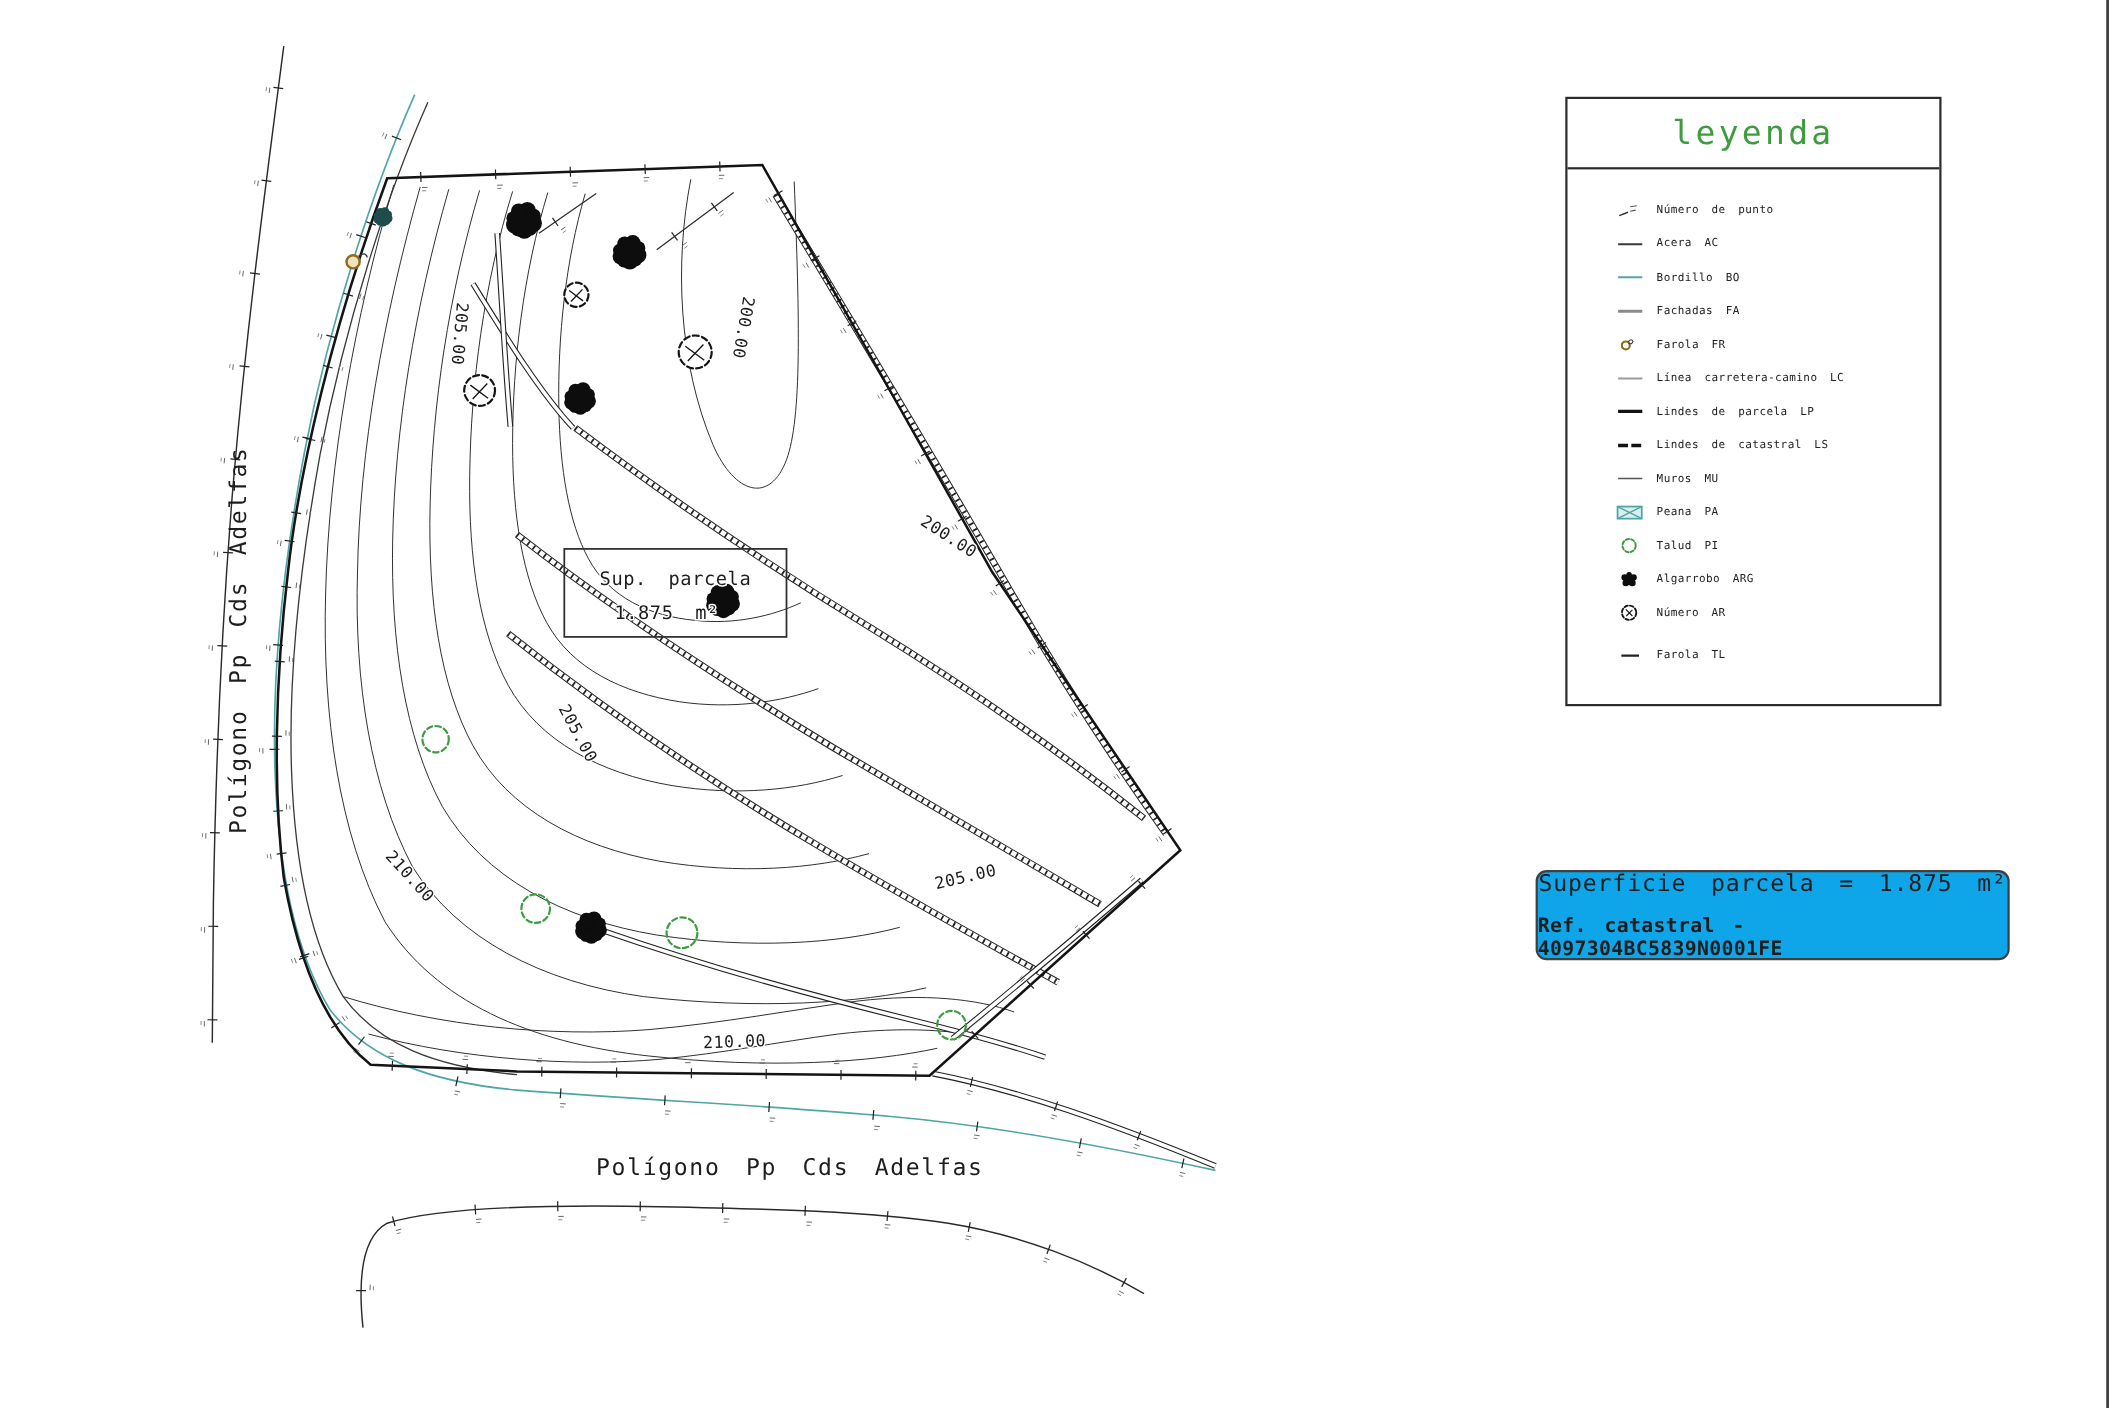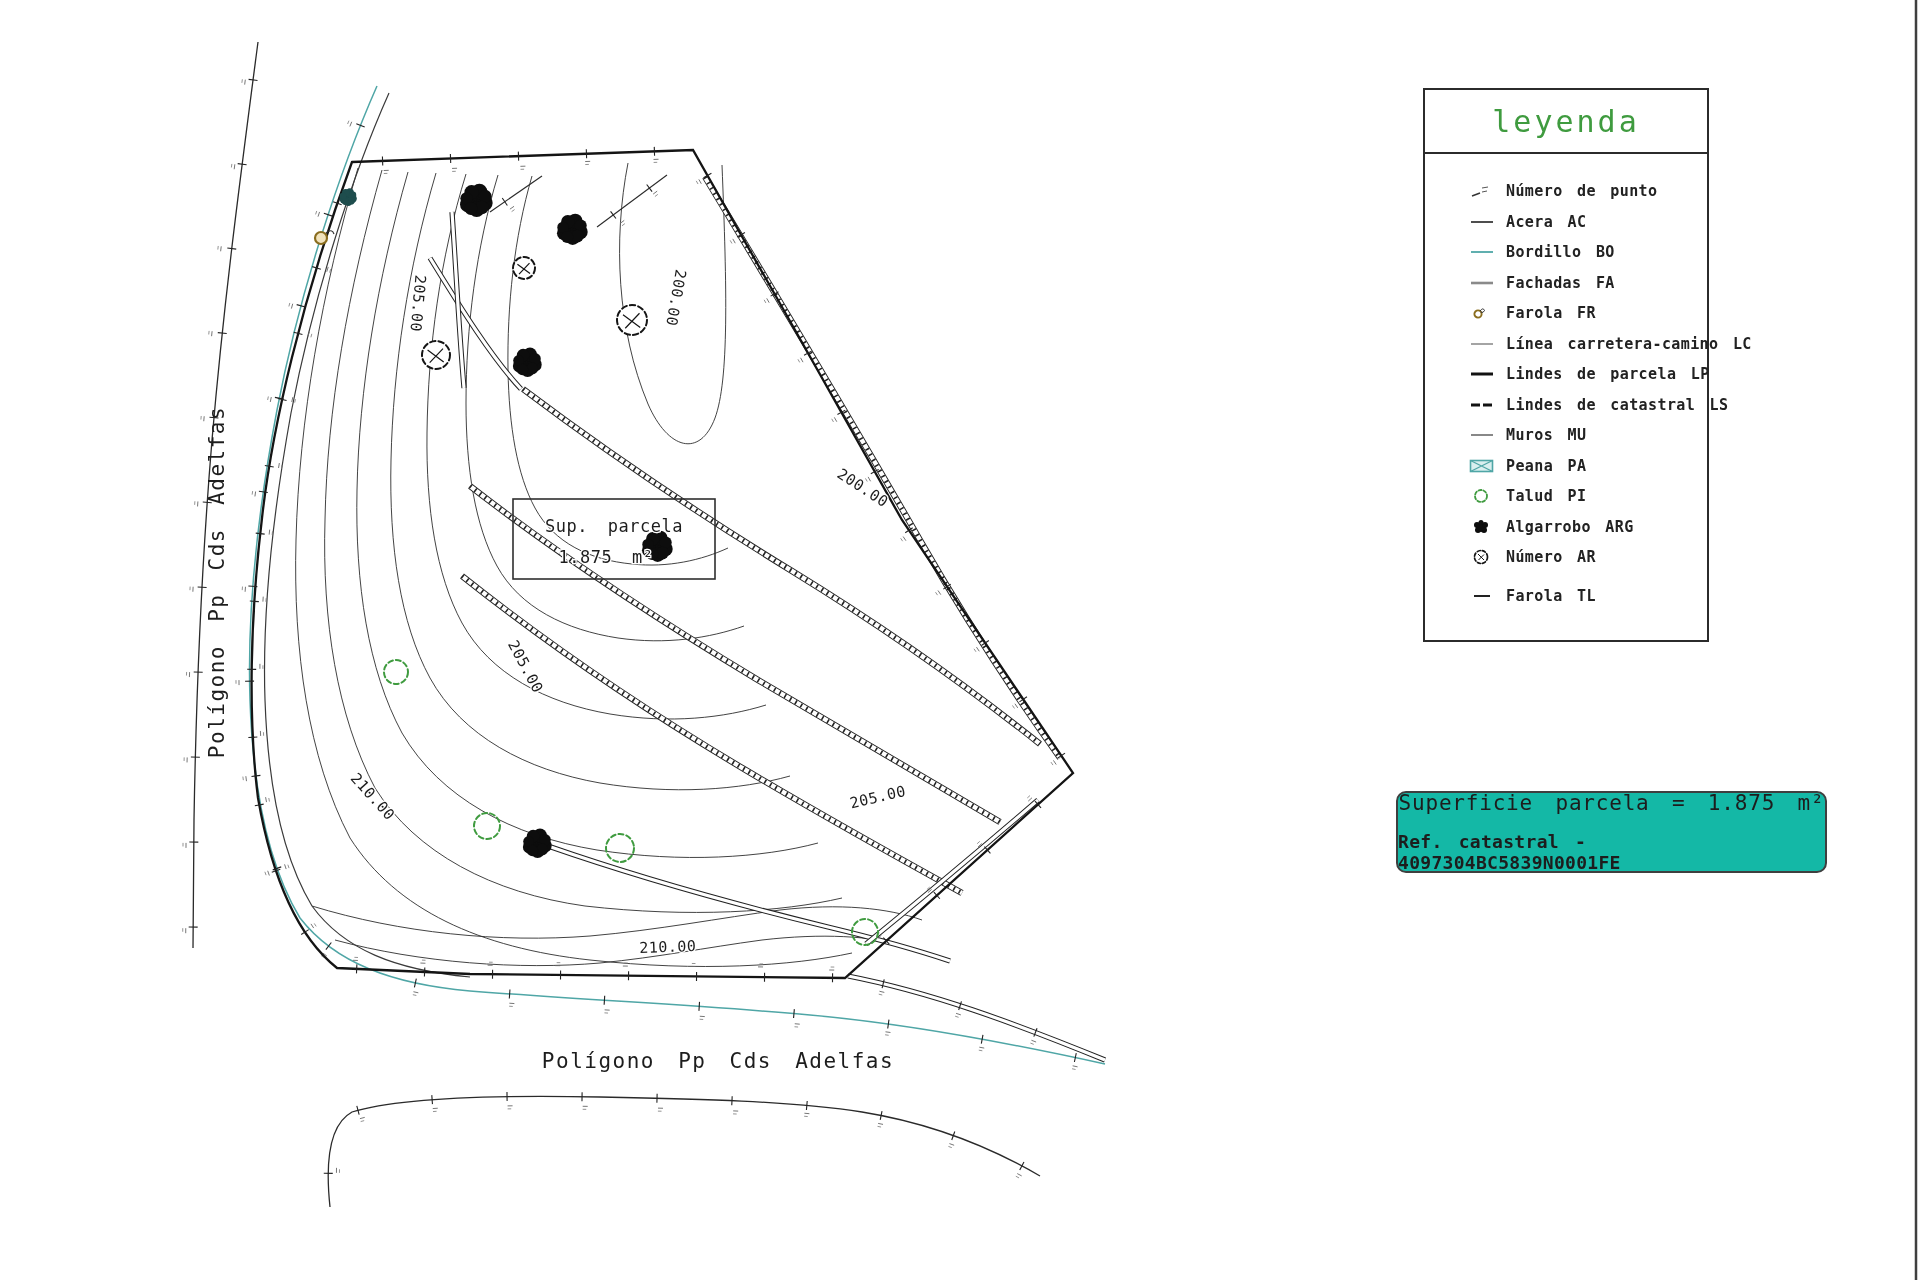--- a/index.html
+++ b/index.html
@@ -7,7 +7,7 @@
        font-family:"DejaVu Sans Mono","Liberation Sans",monospace;color:#1c1c1c;}
   #plan-svg{position:absolute;left:0;top:0;}
   
-  .legend-box{position:absolute;left:1423px;top:88px;width:286px;height:554px;
+  .legend-box{position:absolute;left:1423px;top:88px;width:342px;height:554px;
       border:2px solid #2b2b2b;background:#fff;box-sizing:border-box;}
   .legend-title{height:62px;border-bottom:2px solid #2b2b2b;display:flex;
       align-items:center;justify-content:center;font-size:30px;letter-spacing:3px;}

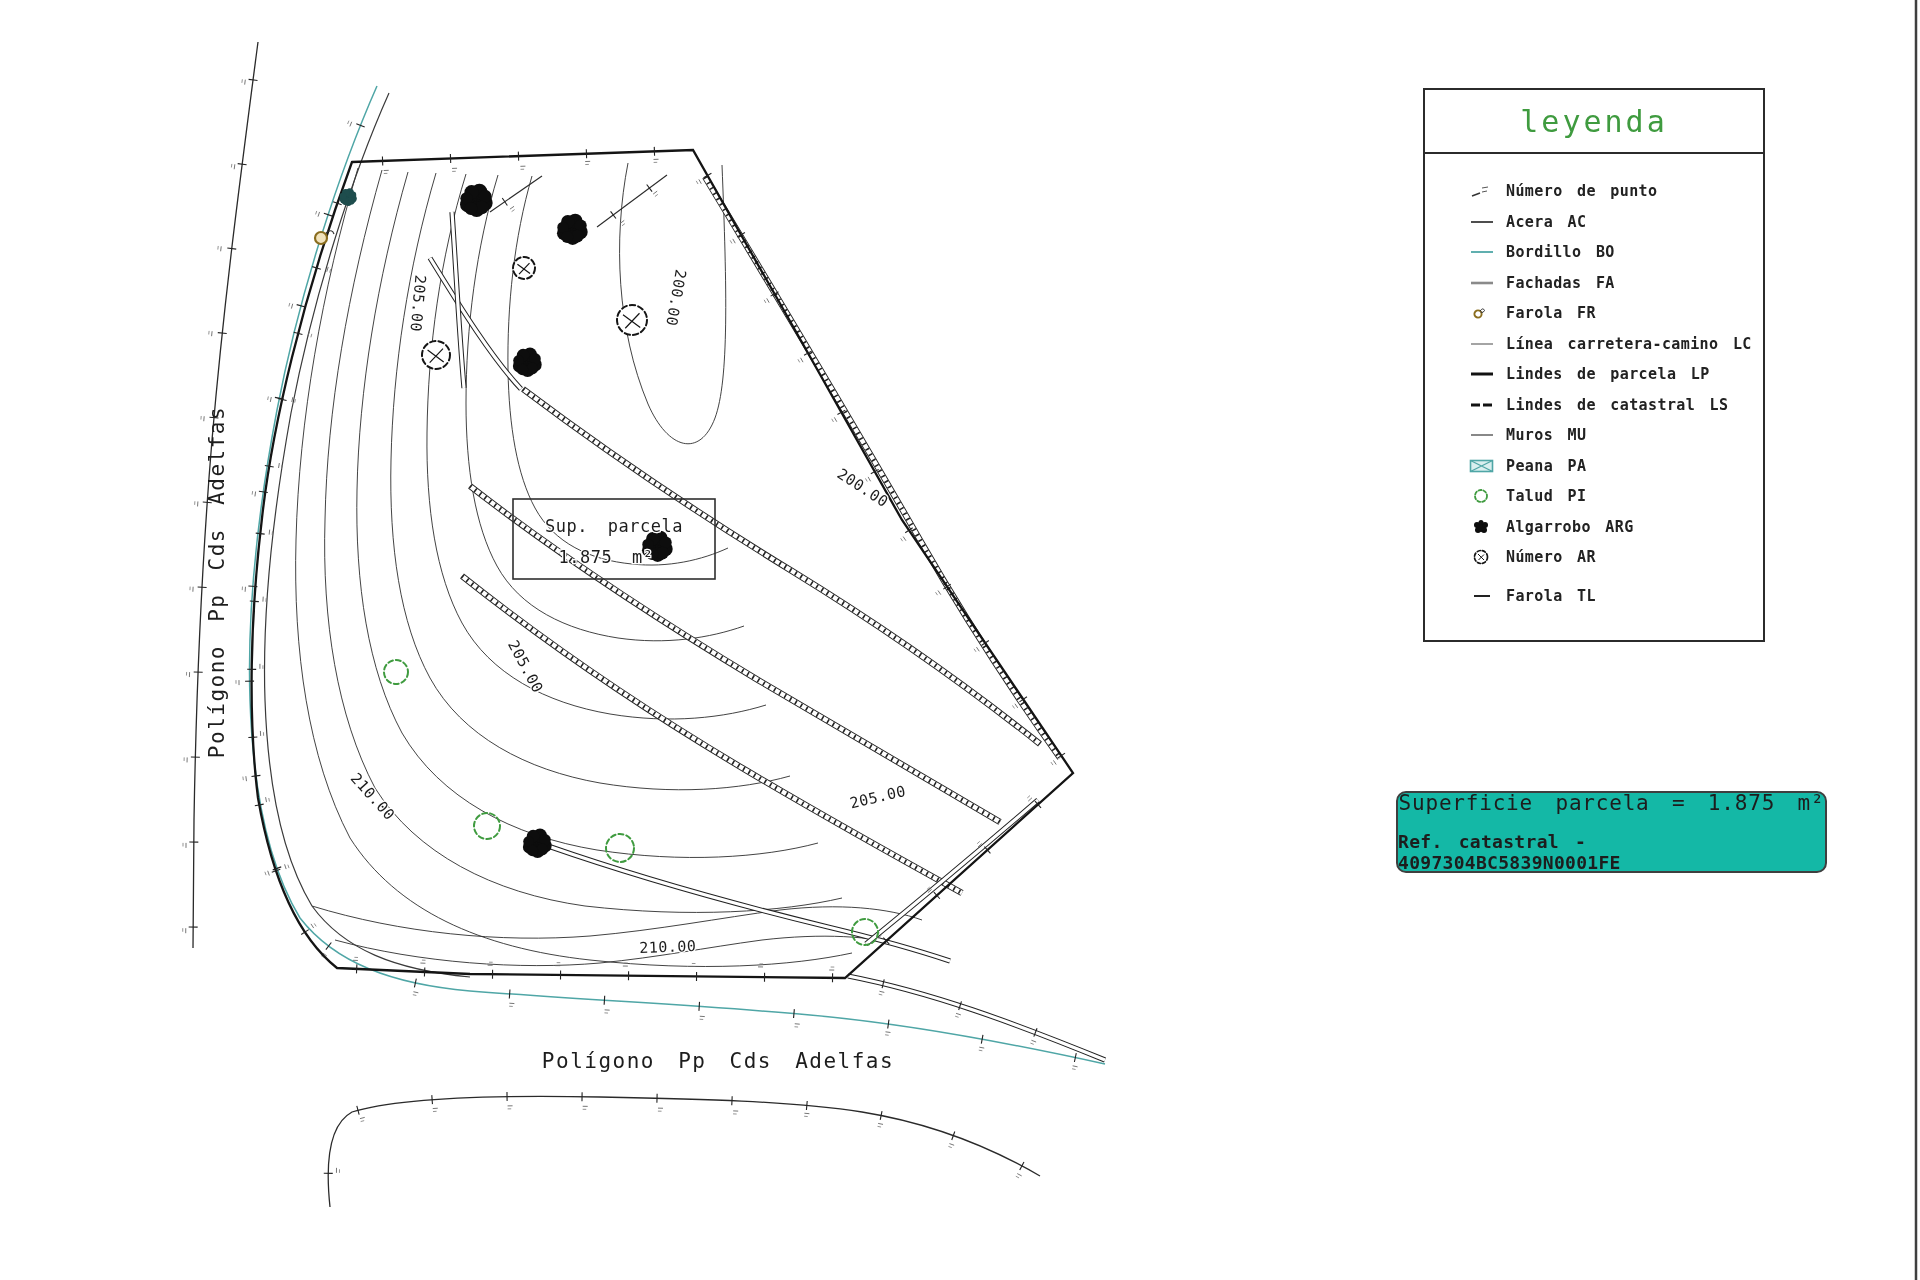--- a/index.html
+++ b/index.html
@@ -15,7 +15,7 @@
   .legend-row{display:flex;align-items:center;gap:11px;height:30.5px;}
   .legend-row.gap-before{margin-top:8px;}
   .legend-sym{width:26px;height:18px;flex:0 0 26px;display:flex;align-items:center;}
-  .legend-label{font-size:15px;letter-spacing:.4px;word-spacing:5px;color:#222;white-space:nowrap;font-weight:bold;}
+  .legend-label{font-size:10px;letter-spacing:.4px;word-spacing:5px;color:#222;white-space:nowrap;}
   
   .info-box{position:absolute;left:1396px;top:791px;width:431px;height:82px;
       border:2px solid #3f3f3f;border-radius:10px;background:#14b8a6;box-sizing:border-box;

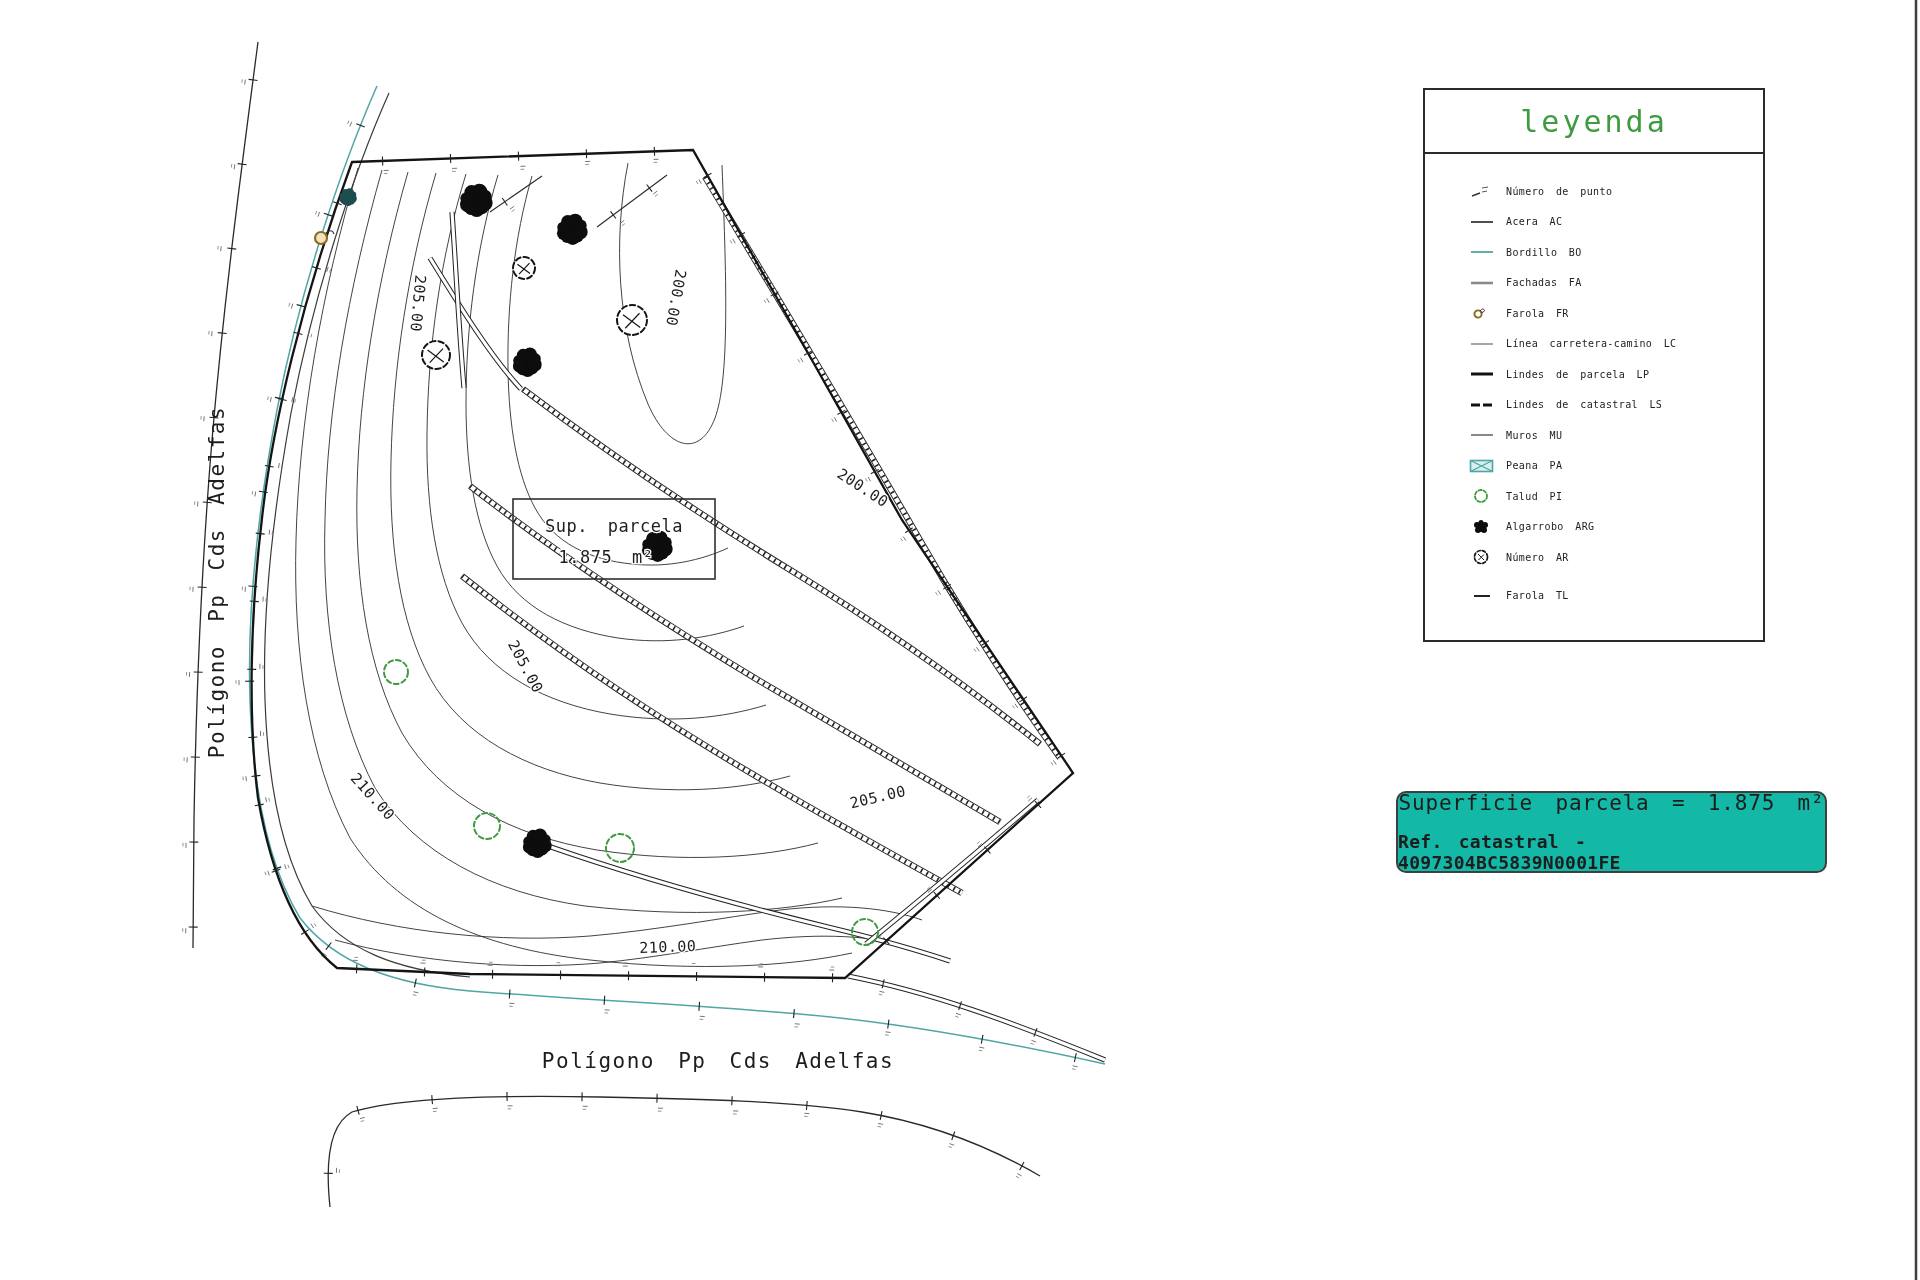--- a/index.html
+++ b/index.html
@@ -18,7 +18,7 @@
   .legend-label{font-size:10px;letter-spacing:.4px;word-spacing:5px;color:#222;white-space:nowrap;}
   
   .info-box{position:absolute;left:1396px;top:791px;width:431px;height:82px;
-      border:2px solid #3f3f3f;border-radius:10px;background:#14b8a6;box-sizing:border-box;
+      border:2px solid #3f3f3f;border-radius:10px;background:#0ea5e9;box-sizing:border-box;
       display:flex;flex-direction:column;align-items:center;justify-content:center;}
   .info-line1{font-size:21px;letter-spacing:.8px;word-spacing:9px;color:#1d1d1d;}
   .info-line2{font-size:18px;font-weight:bold;letter-spacing:.3px;word-spacing:5px;color:#1d1d1d;margin-top:16px;}

